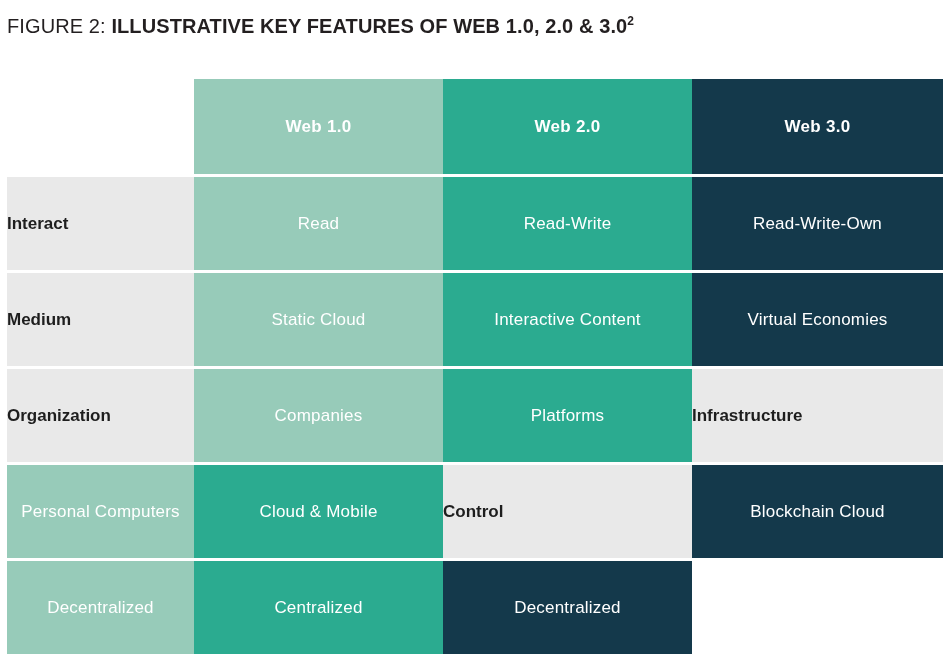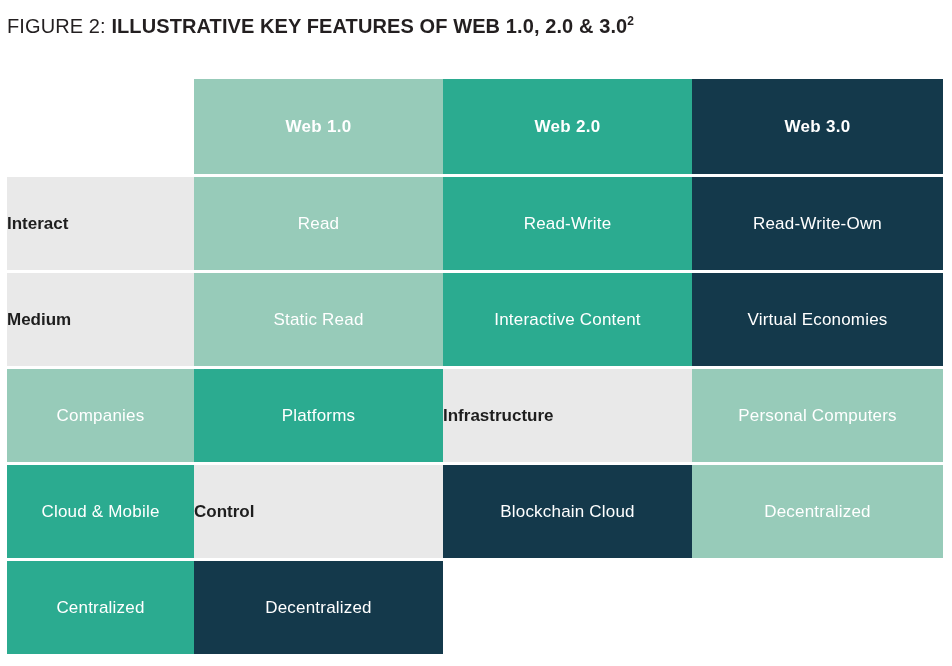--- a/index.html
+++ b/index.html
@@ -68,7 +68,7 @@
   <div class="cell val col3">Read-Write-Own</div>
 
   <div class="cell label">Medium</div>
-  <div class="cell val col1">Static Read</div>
+  <div class="cell val col1">Static Cloud</div>
   <div class="cell val col2">Interactive Content</div>
   <div class="cell val col3">Virtual Economies</div>
 

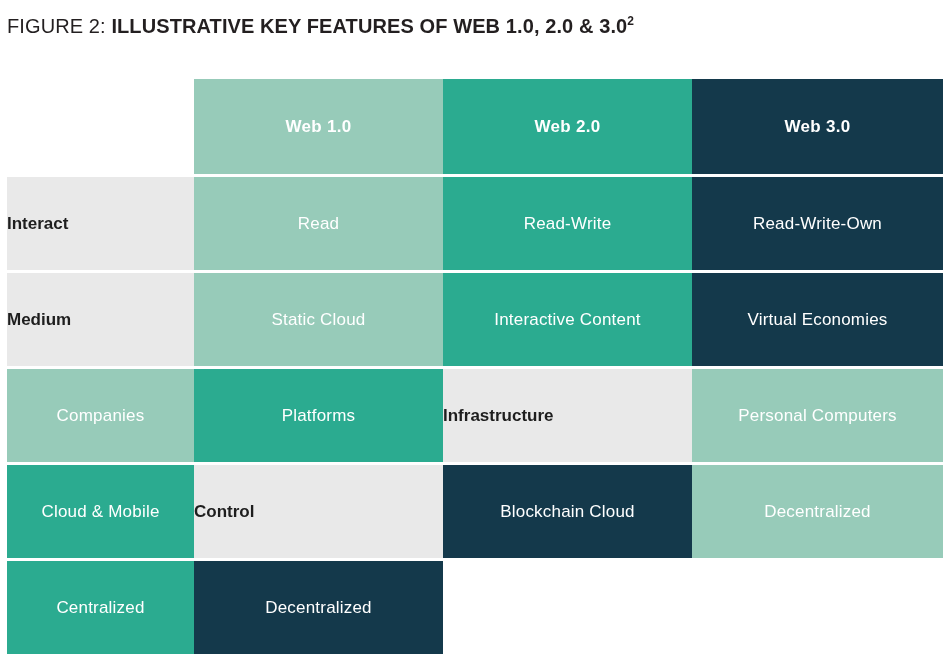--- a/index.html
+++ b/index.html
@@ -72,6 +72,7 @@
   <div class="cell val col2">Interactive Content</div>
   <div class="cell val col3">Virtual Economies</div>
 
+  <div class="cell label">Organization</div>
   <div class="cell val col1">Companies</div>
   <div class="cell val col2">Platforms</div>
 

